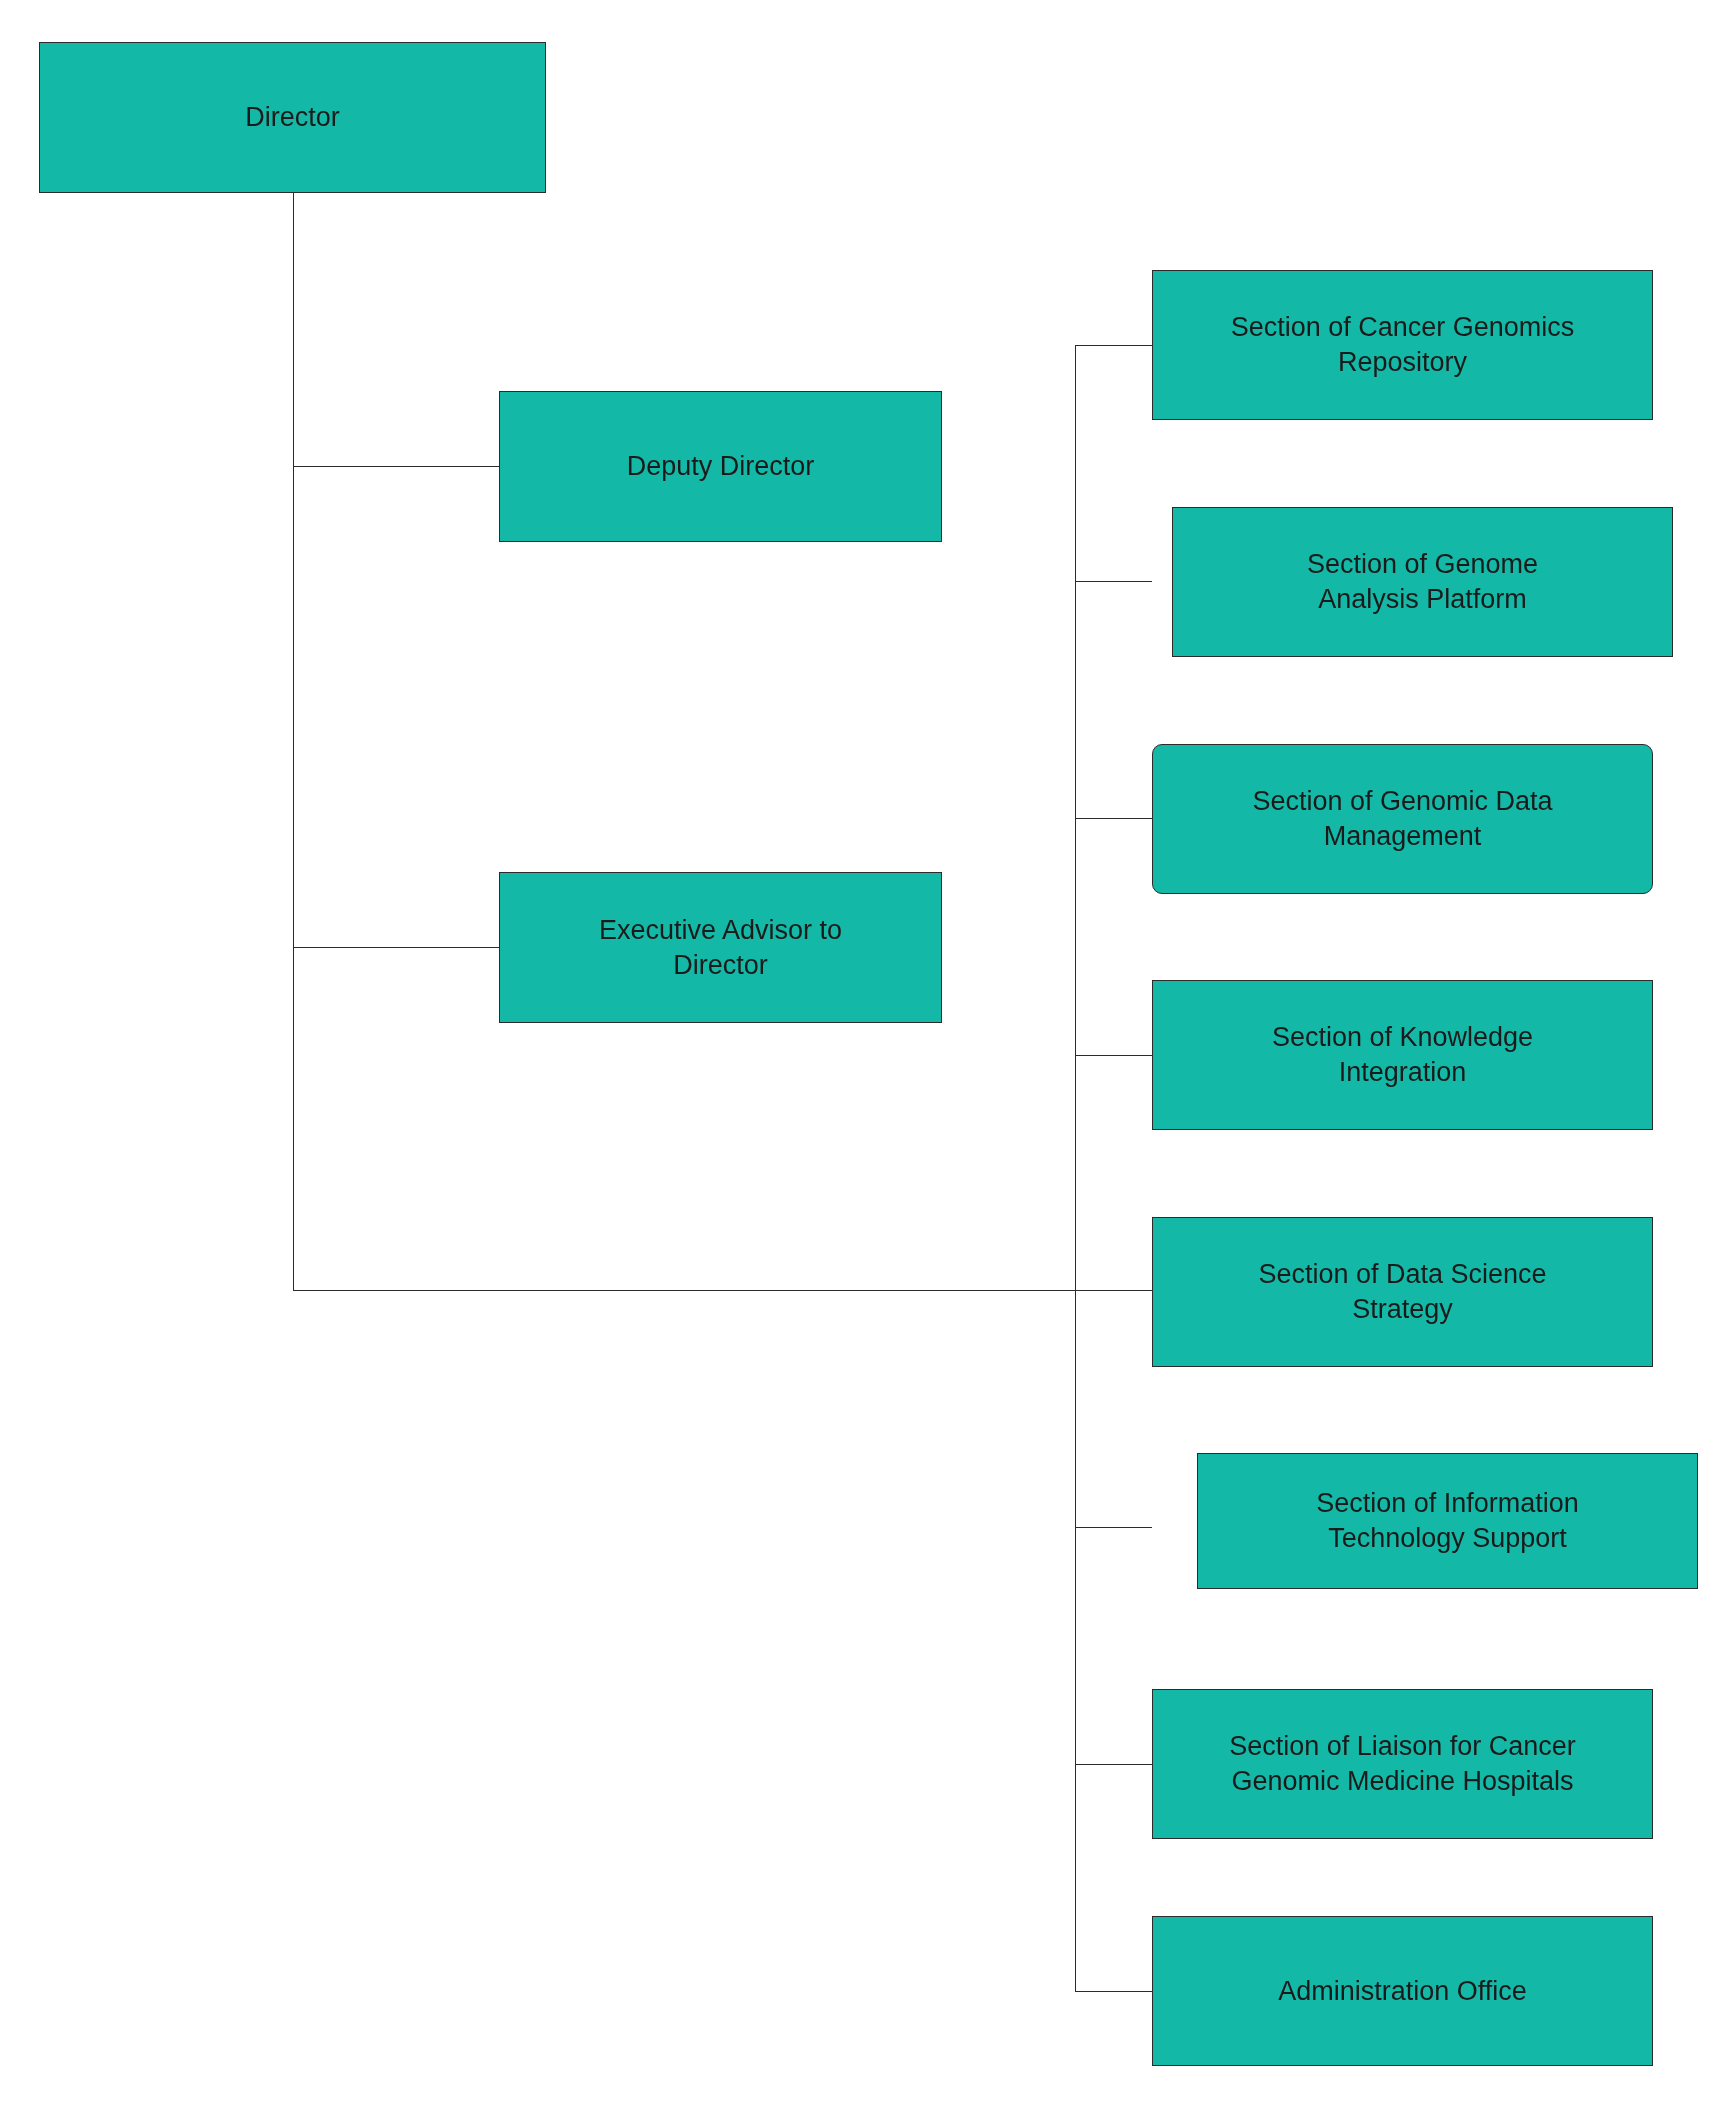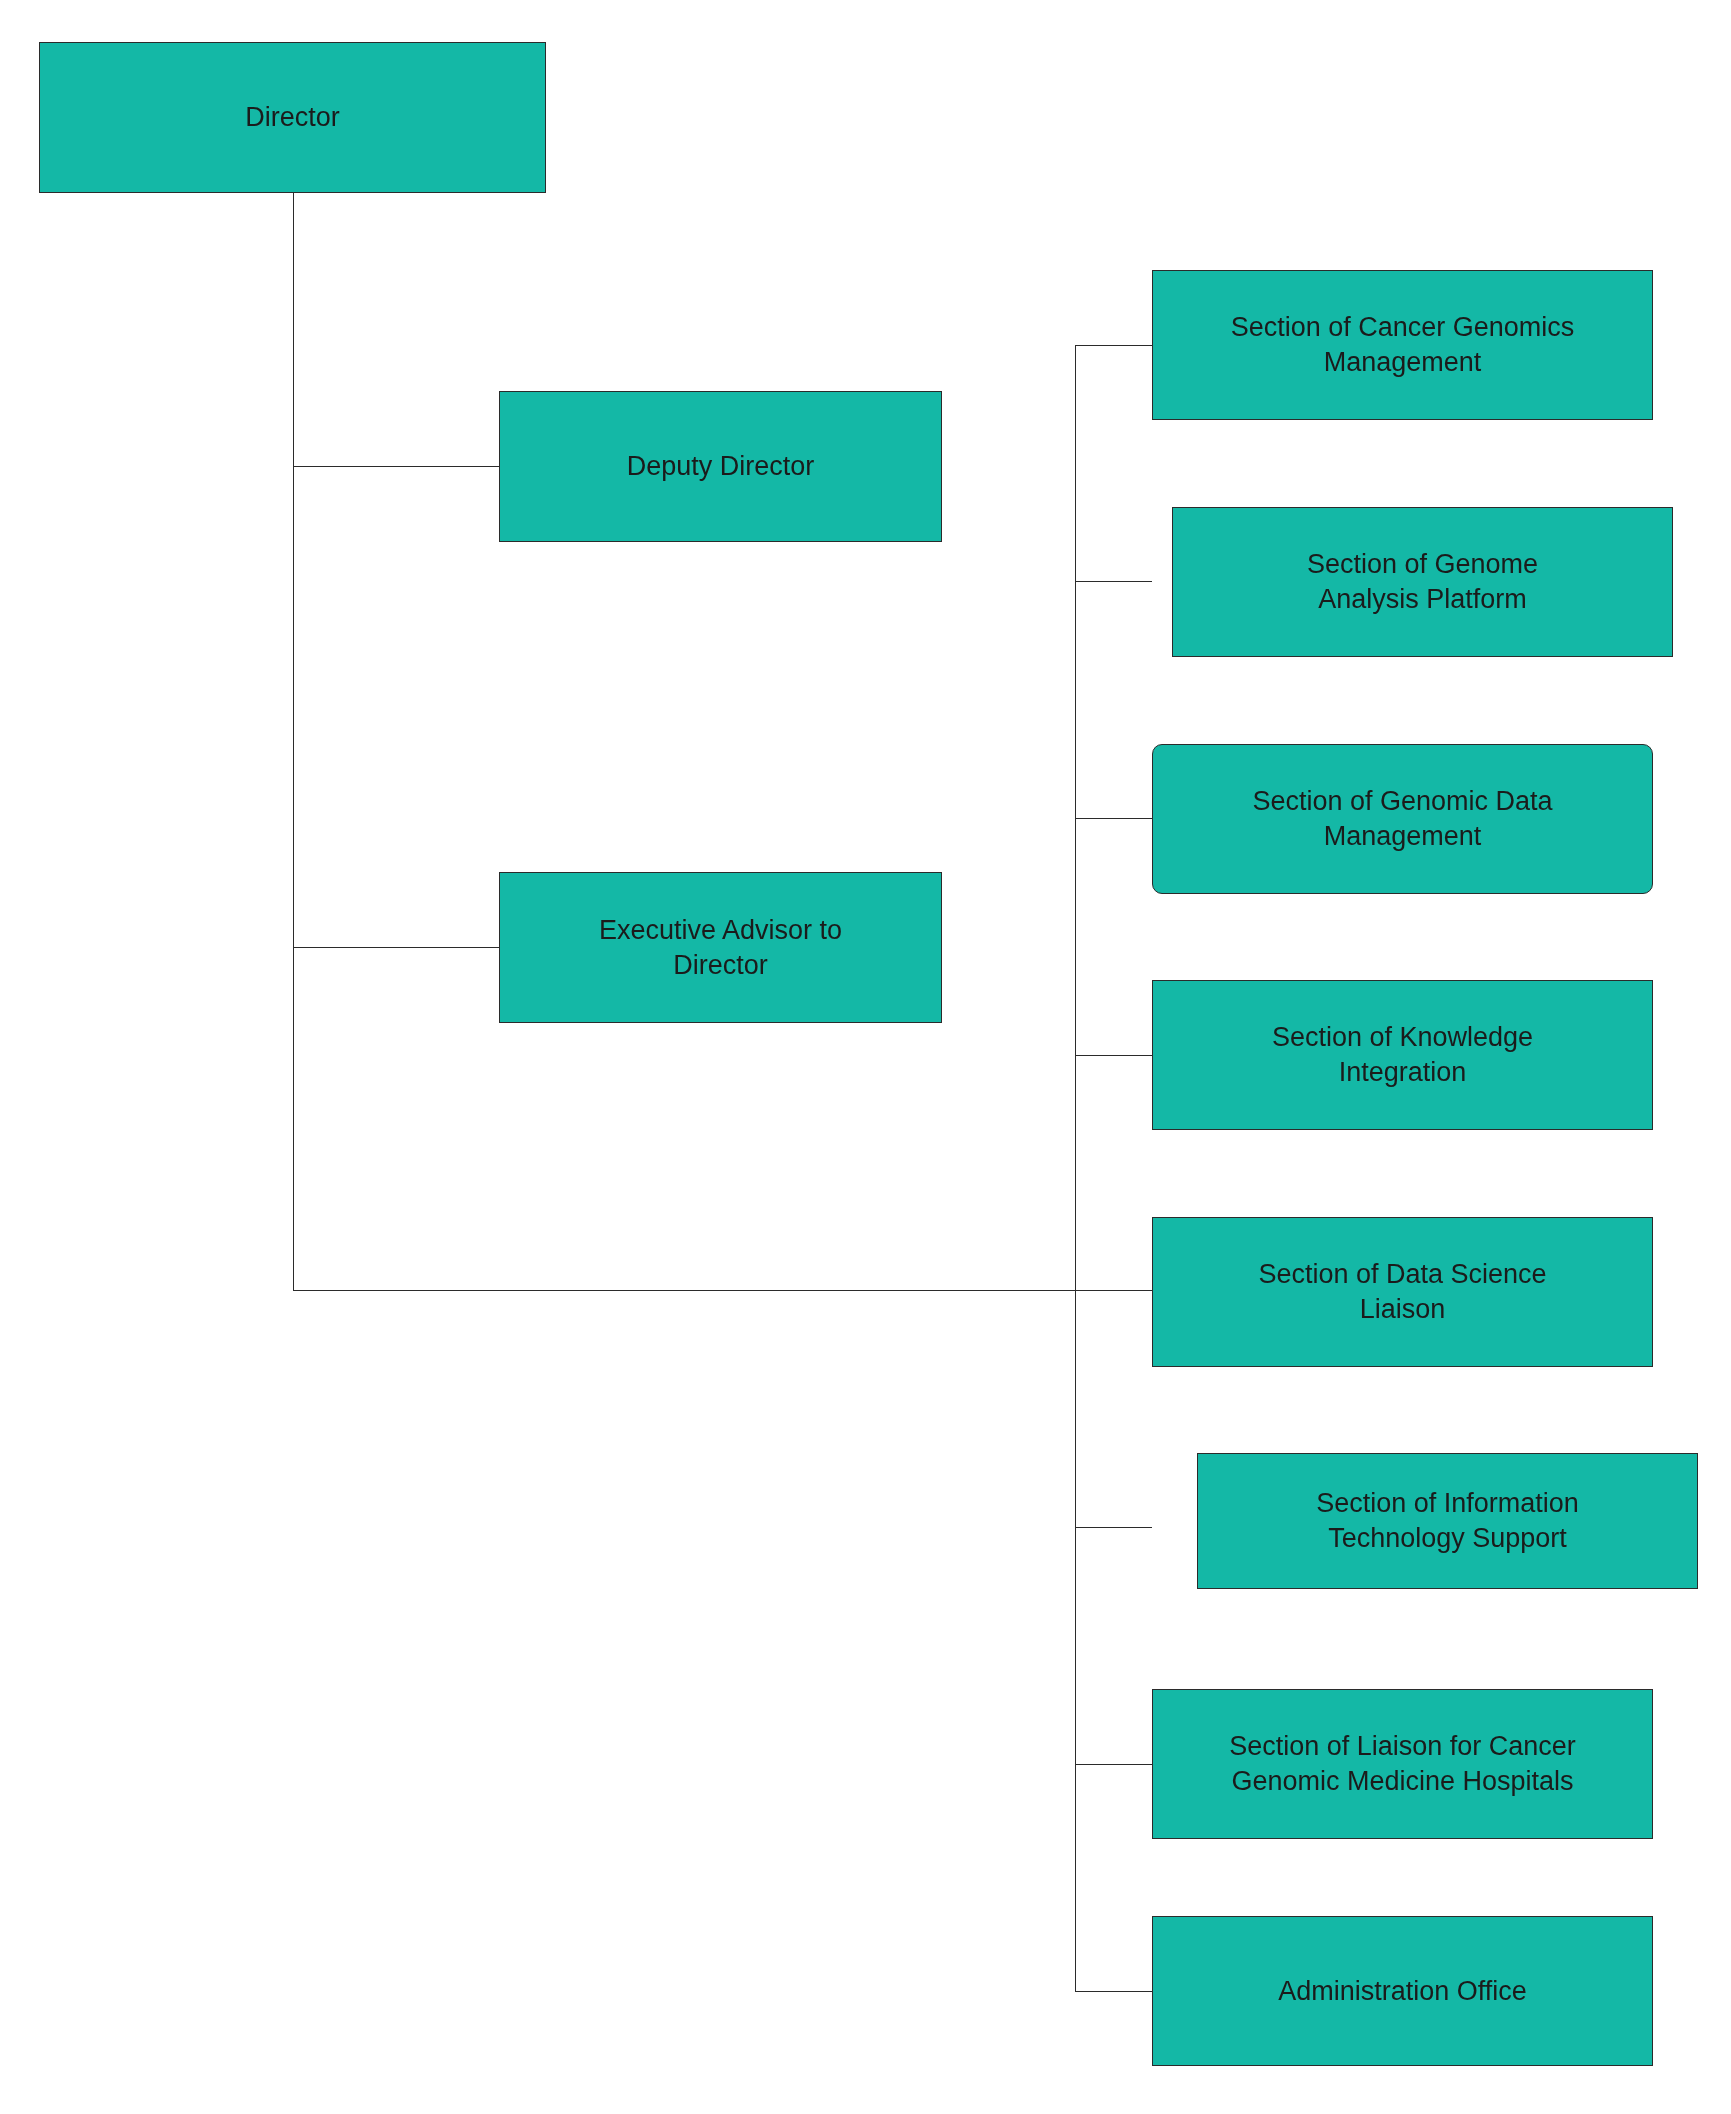--- a/index.html
+++ b/index.html
@@ -83,7 +83,7 @@
 
   <div class="node" style="left:1152px; top:270px; width:501px; height:150px;">
     <span class="label">Section of Cancer Genomics
-Management</span>
+Repository</span>
   </div>
 
   <div class="node" style="left:1152px; top:507px; width:501px; height:150px;margin-left:20px;">

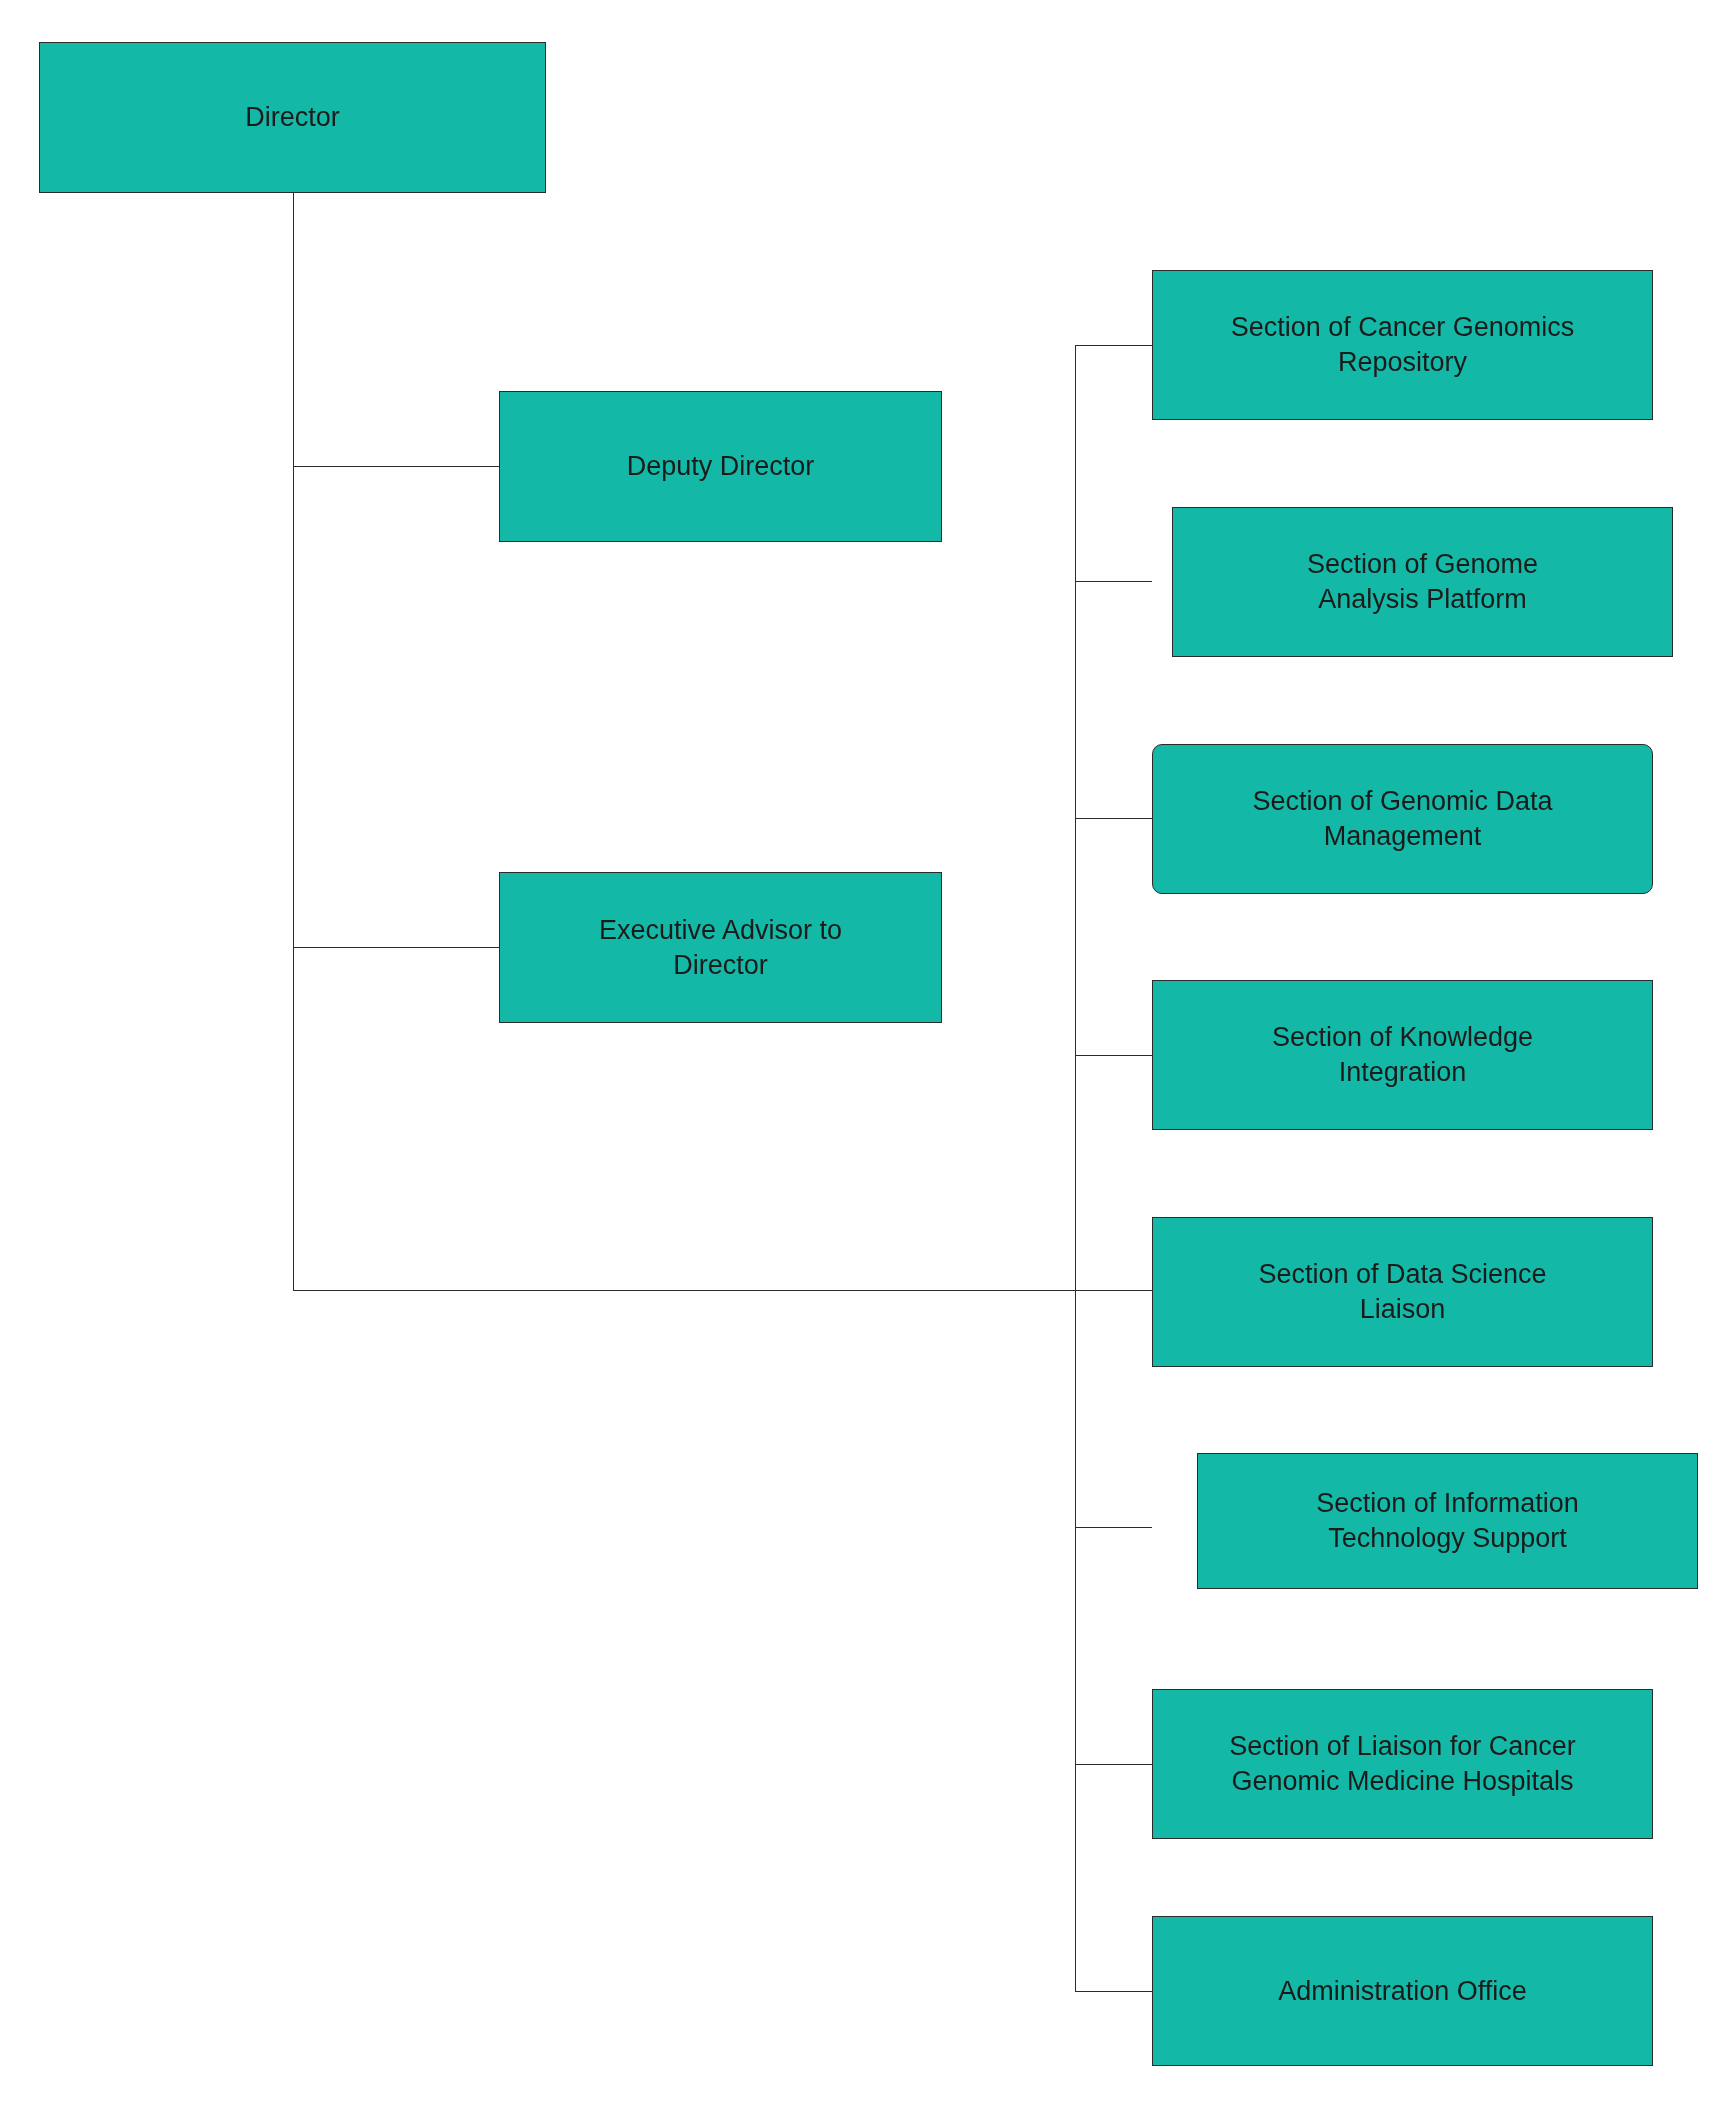--- a/index.html
+++ b/index.html
@@ -103,7 +103,7 @@
 
   <div class="node" style="left:1152px; top:1217px; width:501px; height:150px;">
     <span class="label">Section of Data Science
-Liaison</span>
+Strategy</span>
   </div>
 
   <div class="node" style="left:1197px; top:1453px; width:501px; height:136px;">

